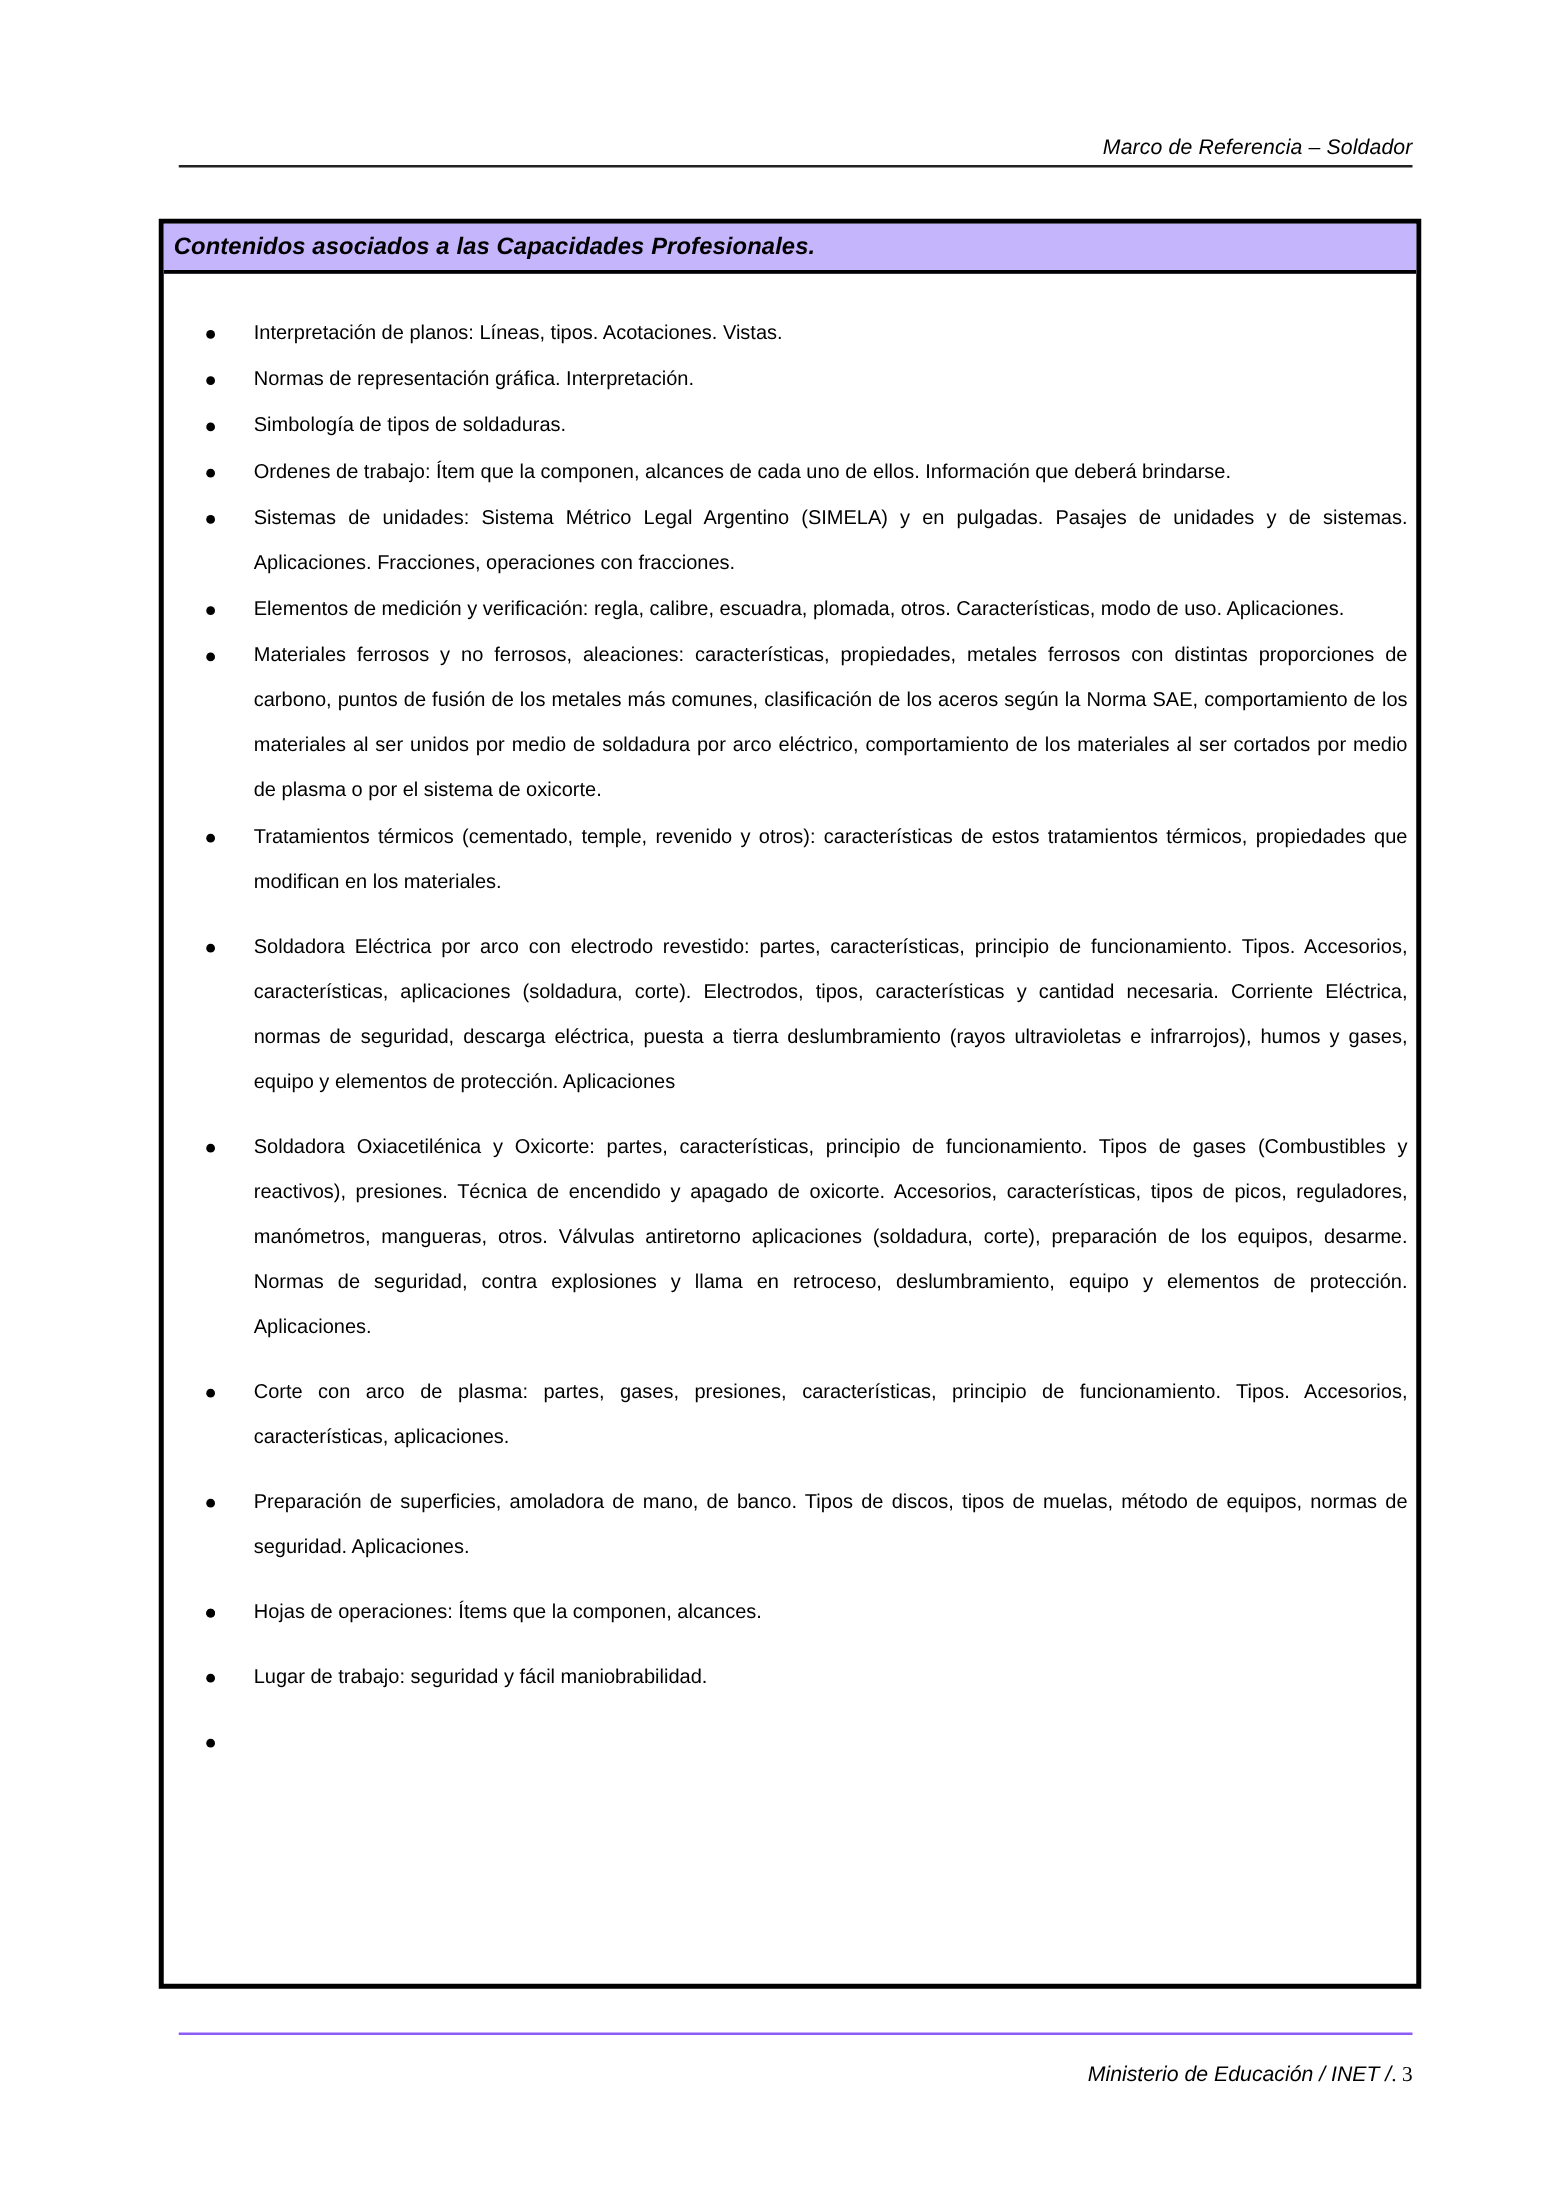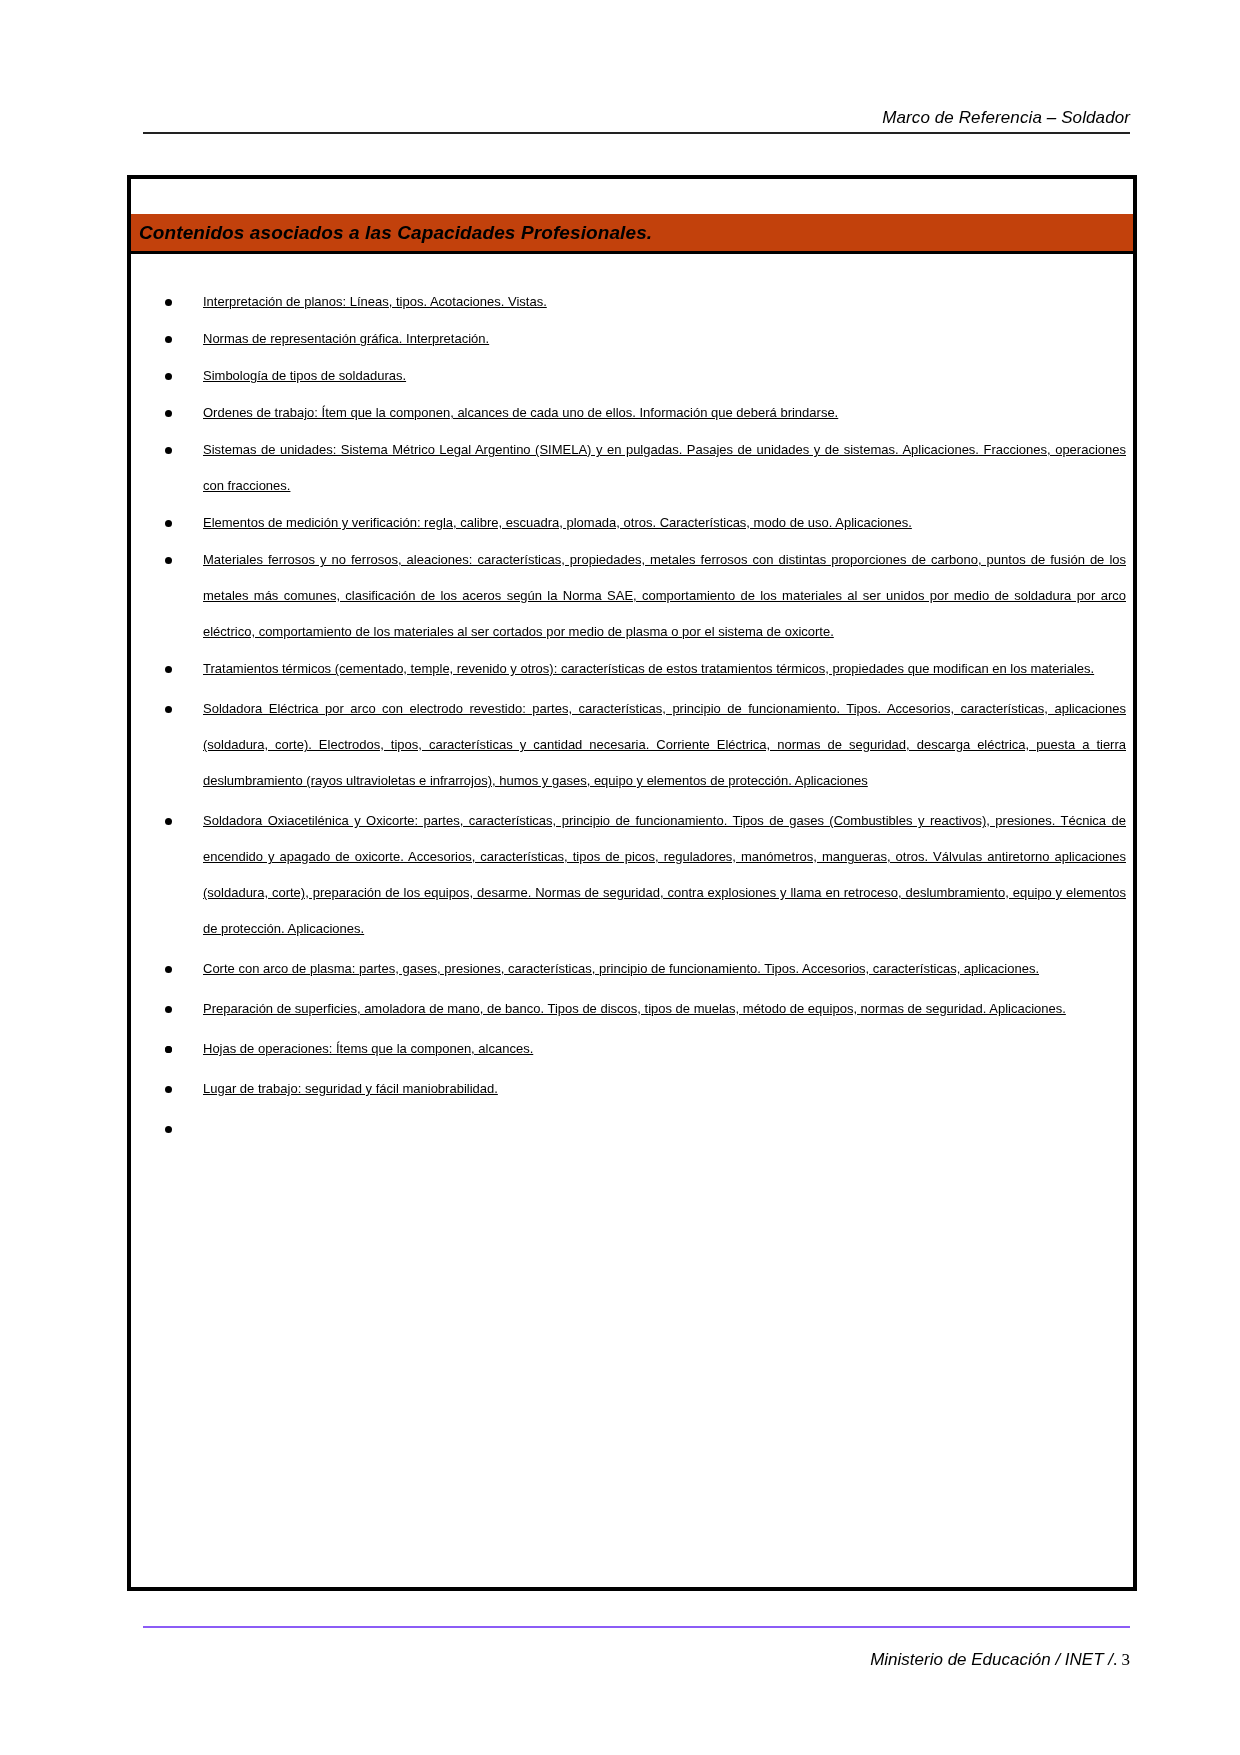--- a/index.html
+++ b/index.html
@@ -42,13 +42,12 @@
     }
     .box-header {
       height: 37px;
-      background: #c2410c;
+      background: #c4b5fd;
       border-bottom: 3px solid #000;
       box-sizing: content-box;
       display: flex;
       align-items: center;
       padding-left: 8px;
-      margin-top: 35px;
     }
     .box-header-text {
       font-weight: bold;

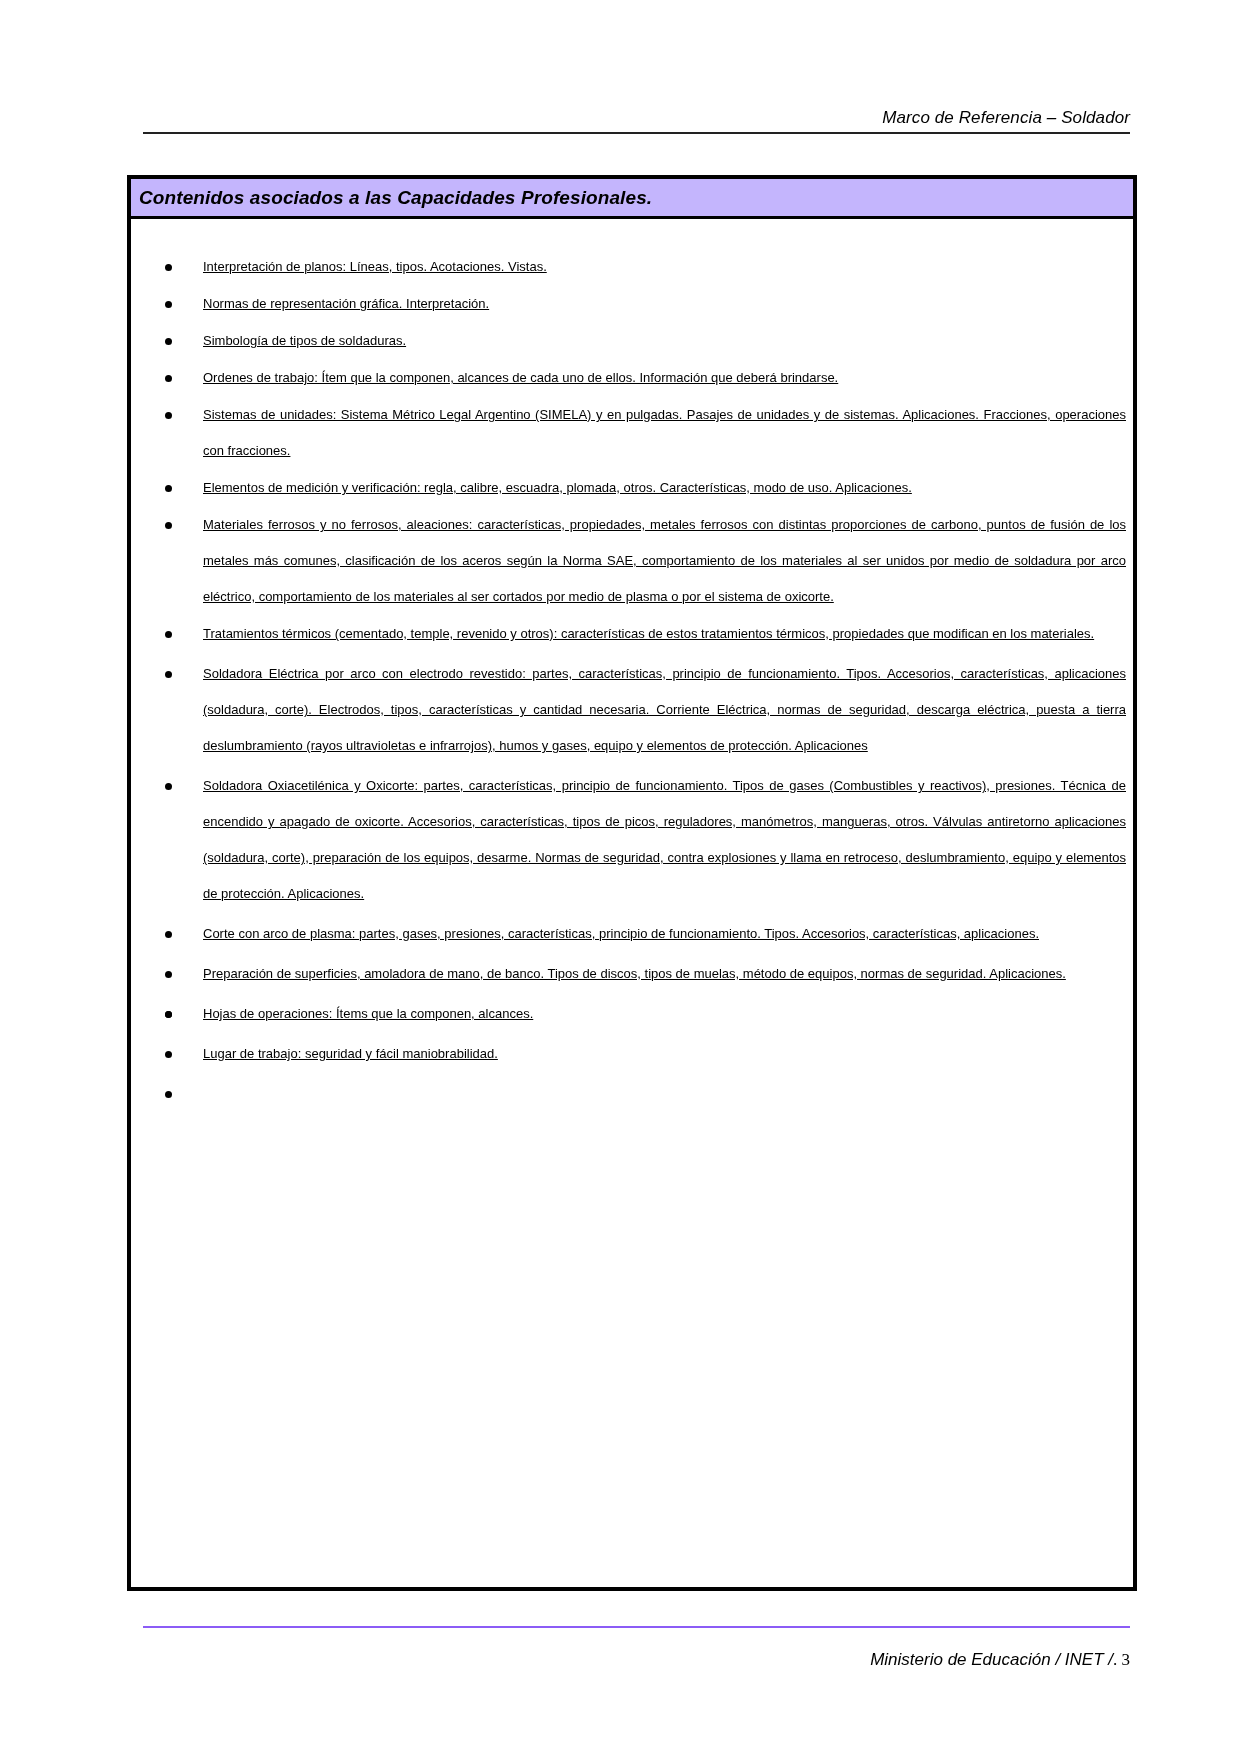--- a/index.html
+++ b/index.html
@@ -62,11 +62,10 @@
     }
     .content-item {
       position: relative;
-      font-size: 13px;
+      font-size: 16px;
       line-height: 36px;
       text-align: justify;
       margin-bottom: 1px;
-      text-decoration: underline;
     }
     .content-item.gap {
       margin-top: 4px;

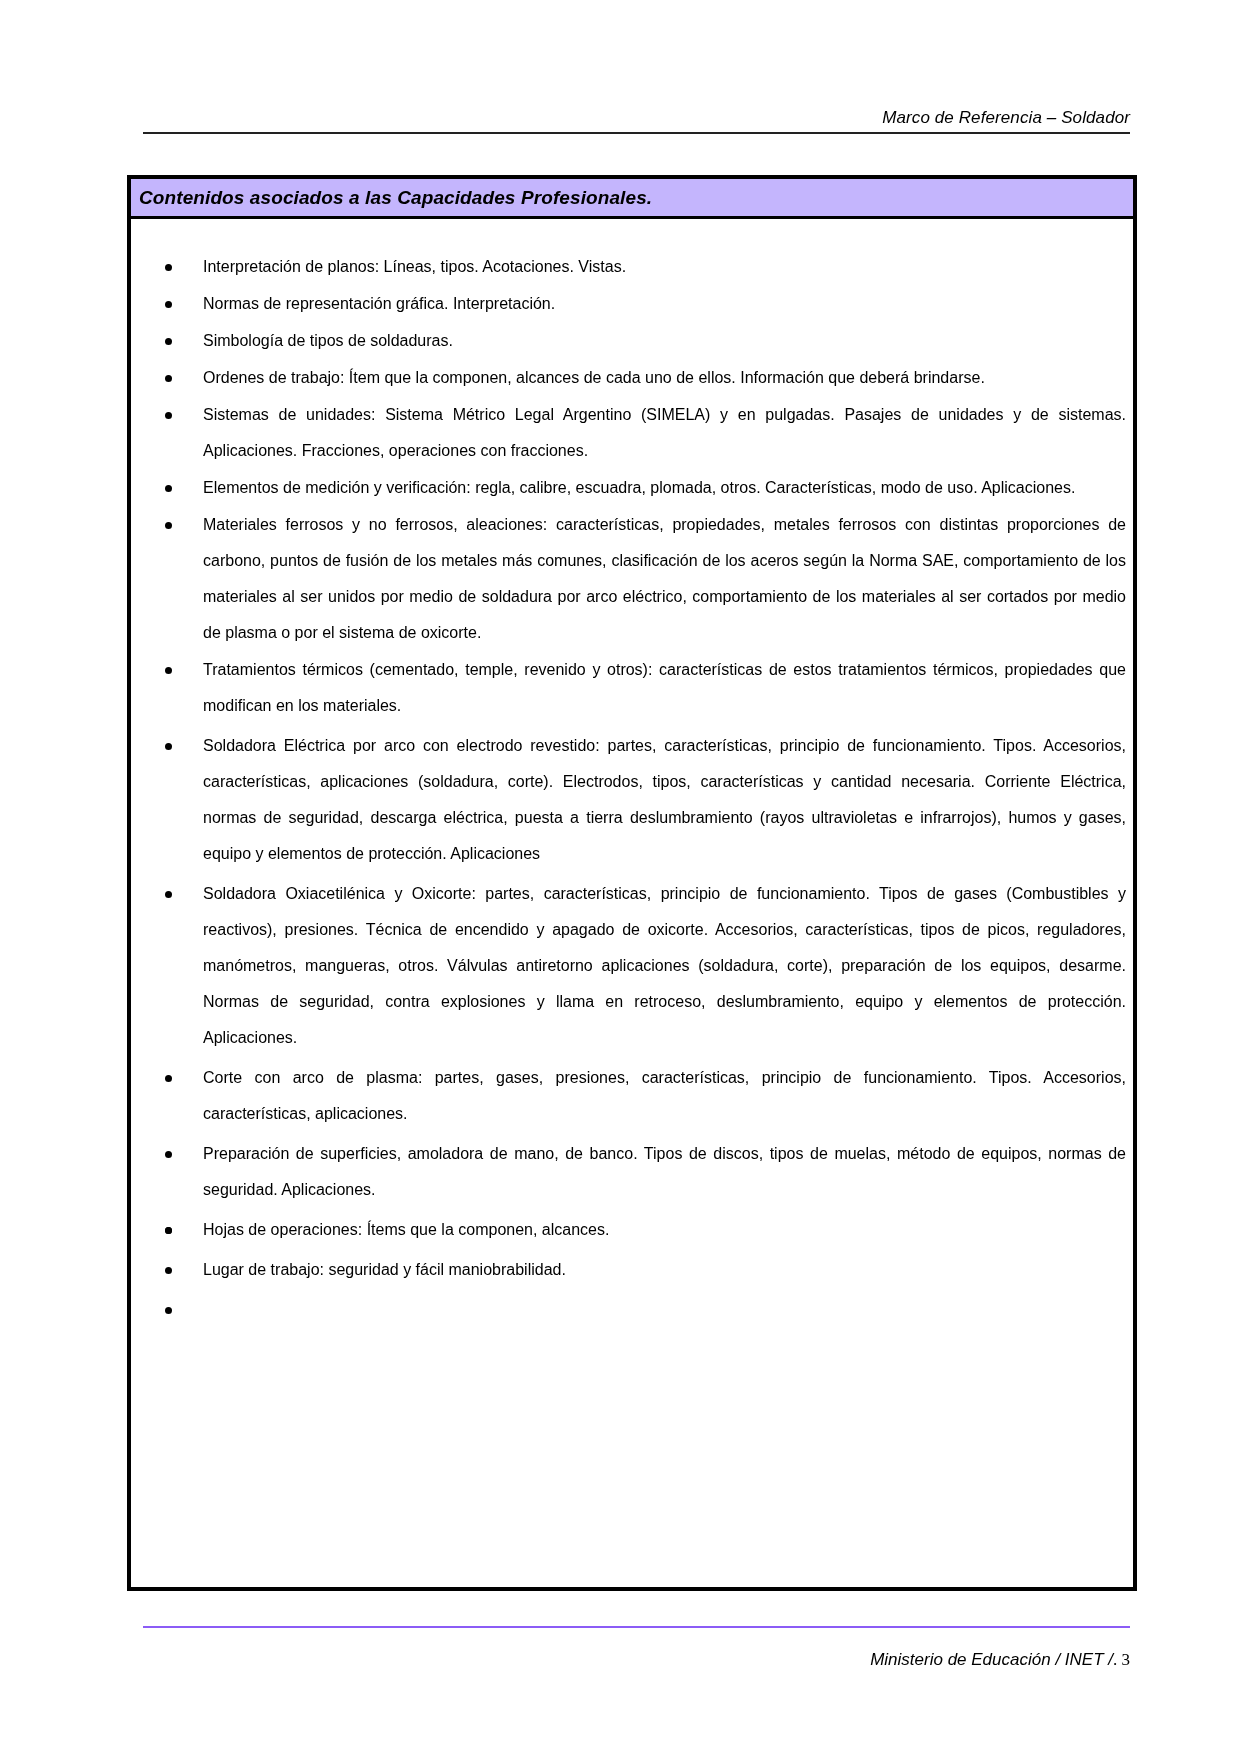--- a/index.html
+++ b/index.html
@@ -68,7 +68,7 @@
       margin-bottom: 1px;
     }
     .content-item.gap {
-      margin-top: 4px;
+      margin-top: 16px;
     }
     .bullet-icon {
       position: absolute;

